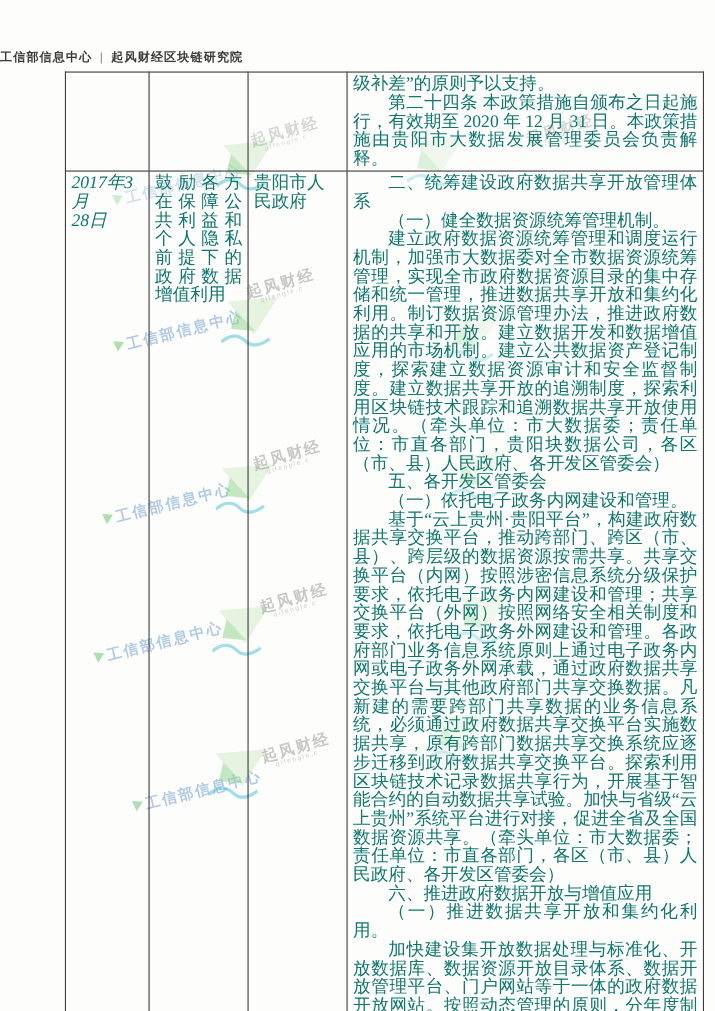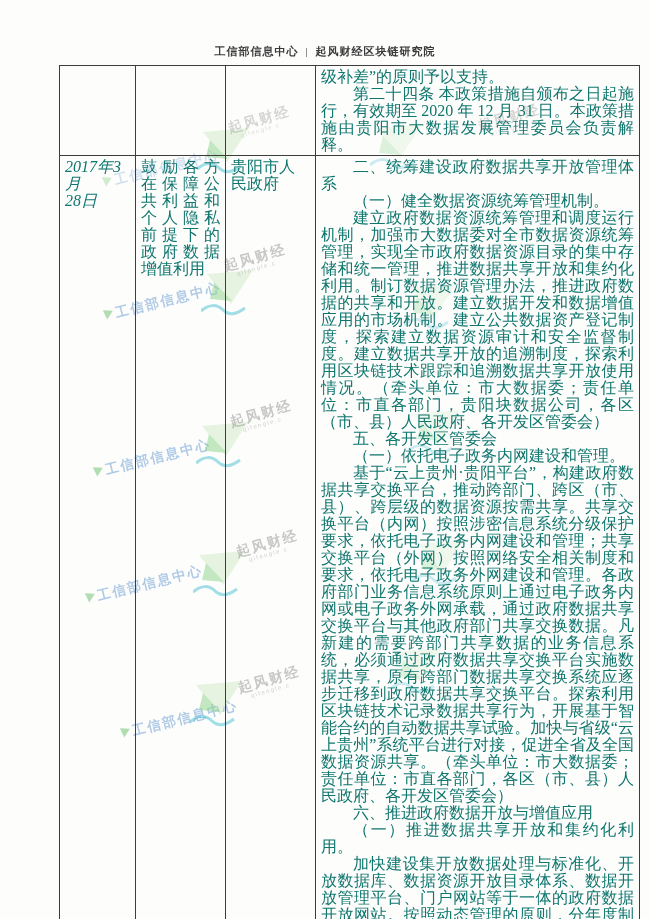--- a/index.html
+++ b/index.html
@@ -47,7 +47,6 @@
   .doc-header{
     position:relative;z-index:2;
     padding-top:44px;
-    text-align:center;
     font-size:11px;font-weight:bold;color:#3a3a3a;
     letter-spacing:1px;
   }

